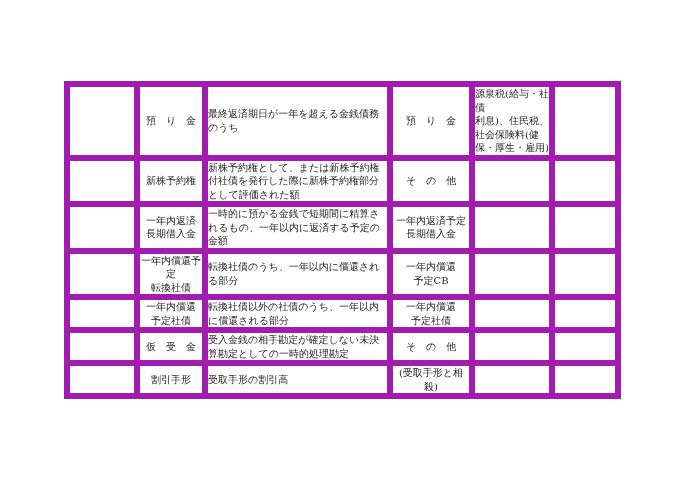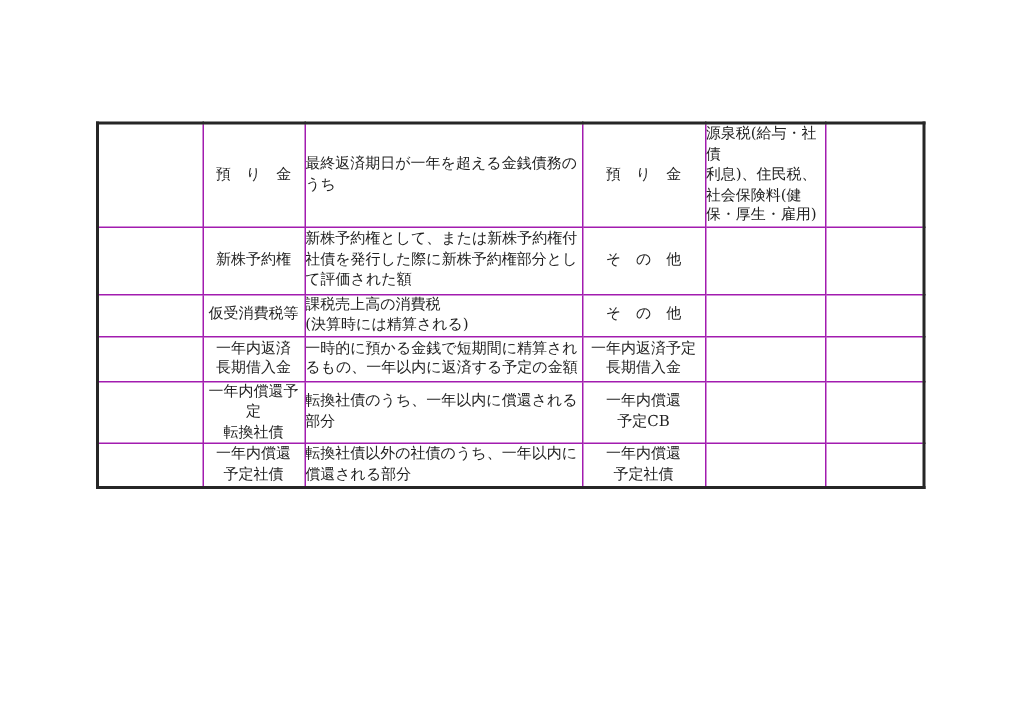--- a/index.html
+++ b/index.html
@@ -15,7 +15,7 @@
     border:2px solid #262626;
   }
   table.acct-table td{
-    border:1px solid #a21caf;
+    border:6px solid #a21caf;
     font-size:10px;line-height:13.5px;
     vertical-align:middle;
     white-space:pre-line;

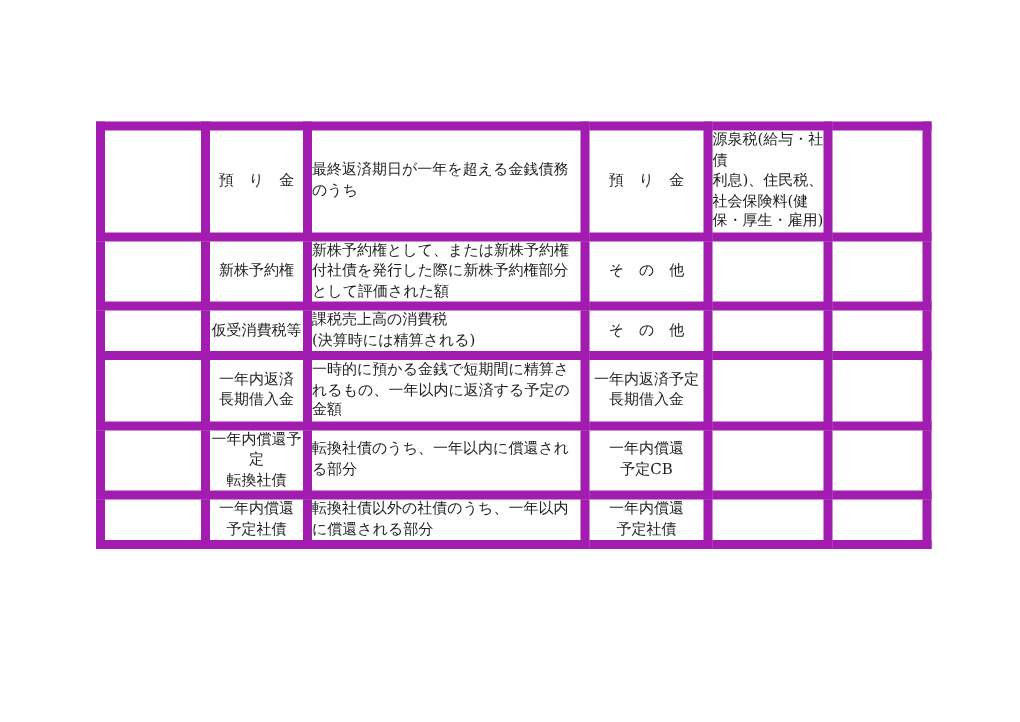--- a/index.html
+++ b/index.html
@@ -61,15 +61,6 @@
         <td class="c-example"></td>
         <td class="c-margin"></td>
       </tr>
-      <tr style="height:28px">
-        <td class="c-margin"></td>
-        <td class="c-account">仮受消費税等</td>
-        <td class="c-desc">課税売上高の消費税
-(決算時には精算される)</td>
-        <td class="c-class">そ　の　他</td>
-        <td class="c-example"></td>
-        <td class="c-margin"></td>
-      </tr>
       <tr style="height:30px">
         <td class="c-margin"></td>
         <td class="c-account">一年内返済

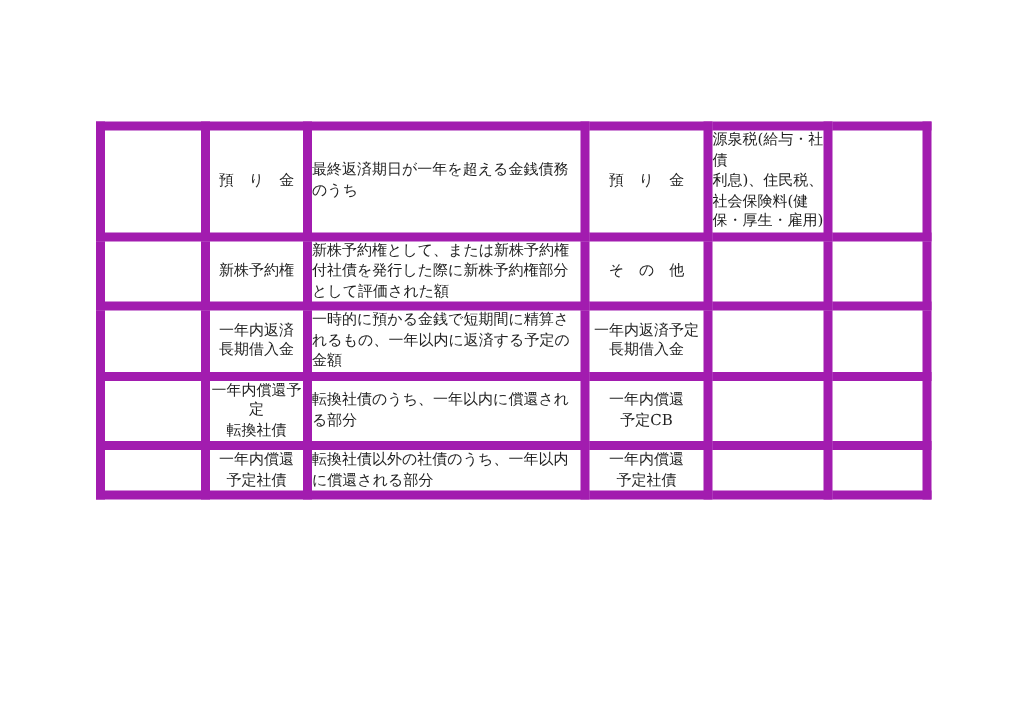--- a/index.html
+++ b/index.html
@@ -91,6 +91,14 @@
         <td class="c-example"></td>
         <td class="c-margin"></td>
       </tr>
+      <tr style="height:28px">
+        <td class="c-margin"></td>
+        <td class="c-account">仮　受　金</td>
+        <td class="c-desc">受入金銭の相手勘定が確定しない未決算勘定としての一時的処理勘定</td>
+        <td class="c-class">そ　の　他</td>
+        <td class="c-example"></td>
+        <td class="c-margin"></td>
+      </tr>
     </tbody>
   </table>
 </div>

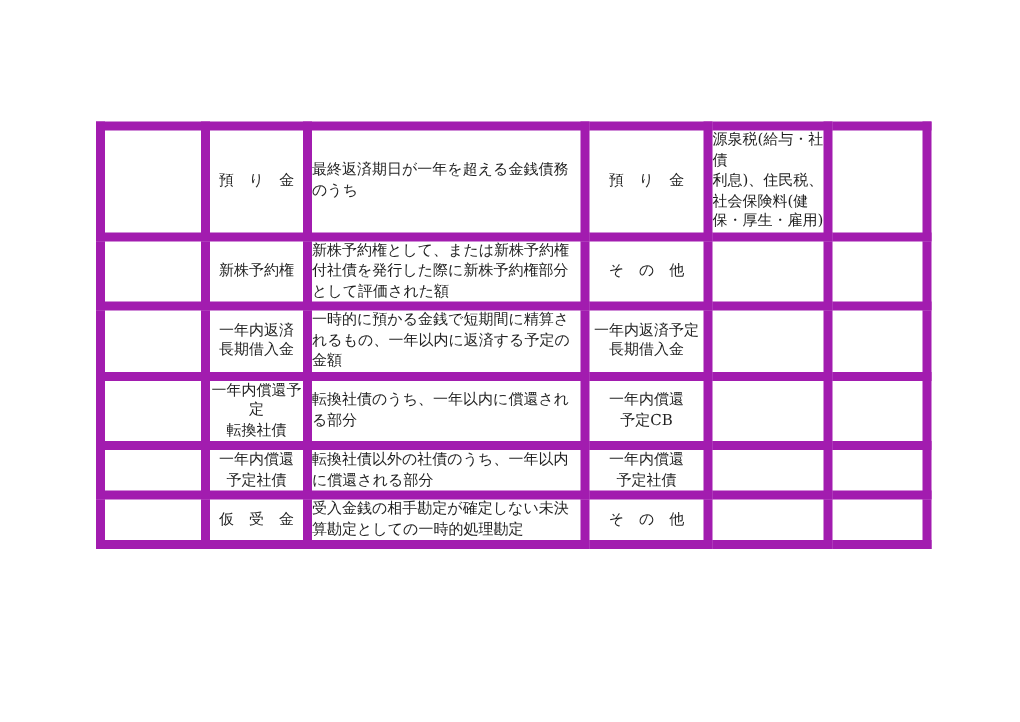--- a/index.html
+++ b/index.html
@@ -99,6 +99,14 @@
         <td class="c-example"></td>
         <td class="c-margin"></td>
       </tr>
+      <tr style="height:18px">
+        <td class="c-margin"></td>
+        <td class="c-account">割引手形</td>
+        <td class="c-desc">受取手形の割引高</td>
+        <td class="c-class">(受取手形と相殺)</td>
+        <td class="c-example"></td>
+        <td class="c-margin"></td>
+      </tr>
     </tbody>
   </table>
 </div>

